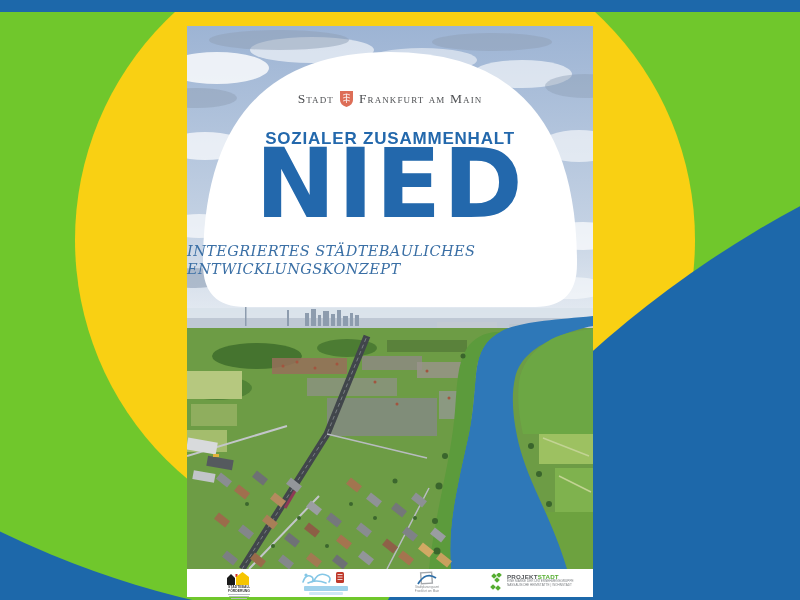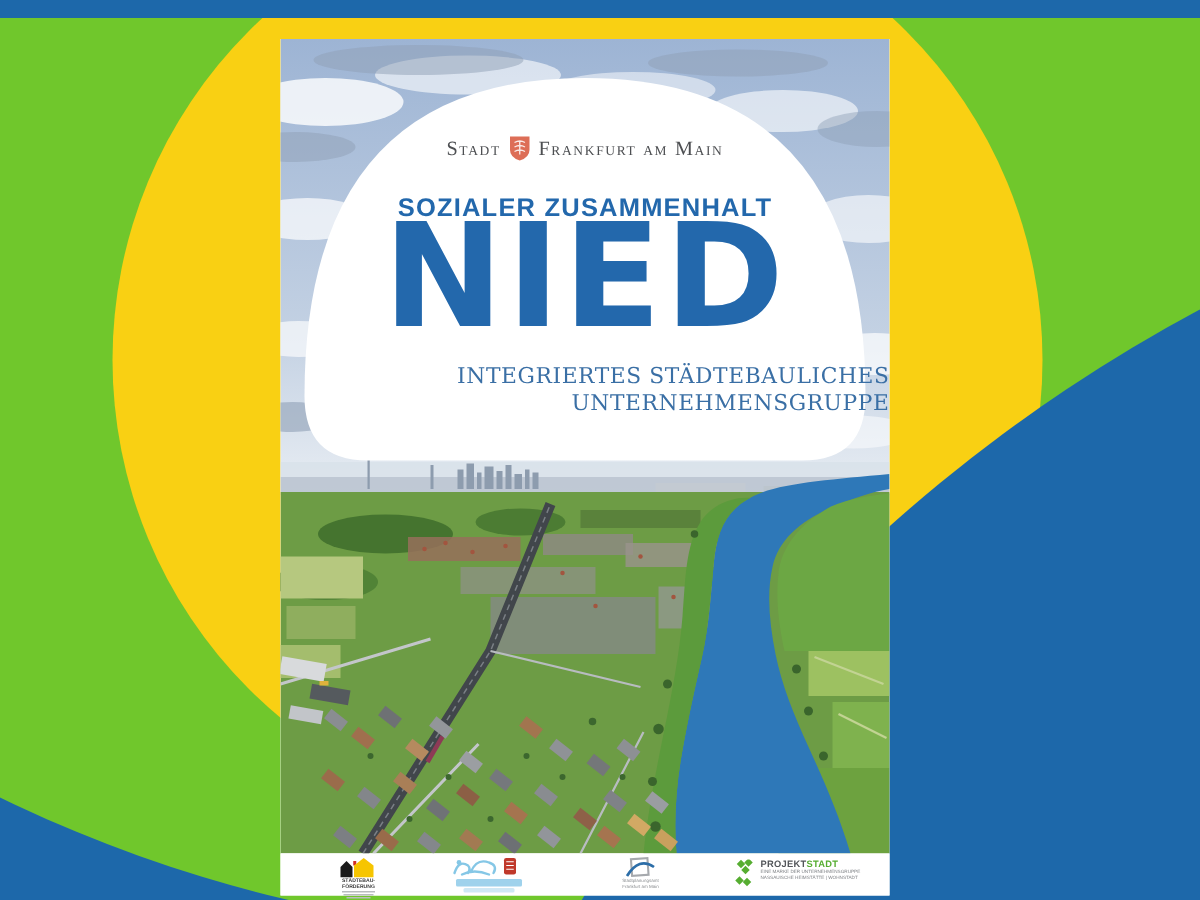--- a/index.html
+++ b/index.html
@@ -19,8 +19,8 @@
   .bigtitle{position:absolute;left:0;top:108px;width:406px;text-align:center;
             font-family:"DejaVu Sans",sans-serif;font-size:96px;line-height:100px;
             font-weight:bold;letter-spacing:2px;color:#2368ac;}
-  .subtitle{position:absolute;left:0;top:216px;width:406px;text-align:right;
-            font-family:"DejaVu Serif",serif;
+  .subtitle{position:absolute;left:0;top:216px;width:406px;text-align:left;
+            font-family:"DejaVu Serif",serif;font-style:italic;
             font-size:14.5px;line-height:18px;letter-spacing:0.4px;color:#3a6fa5;}
   
   .footer{position:absolute;left:0;top:543px;width:406px;height:28px;background:#ffffff;}

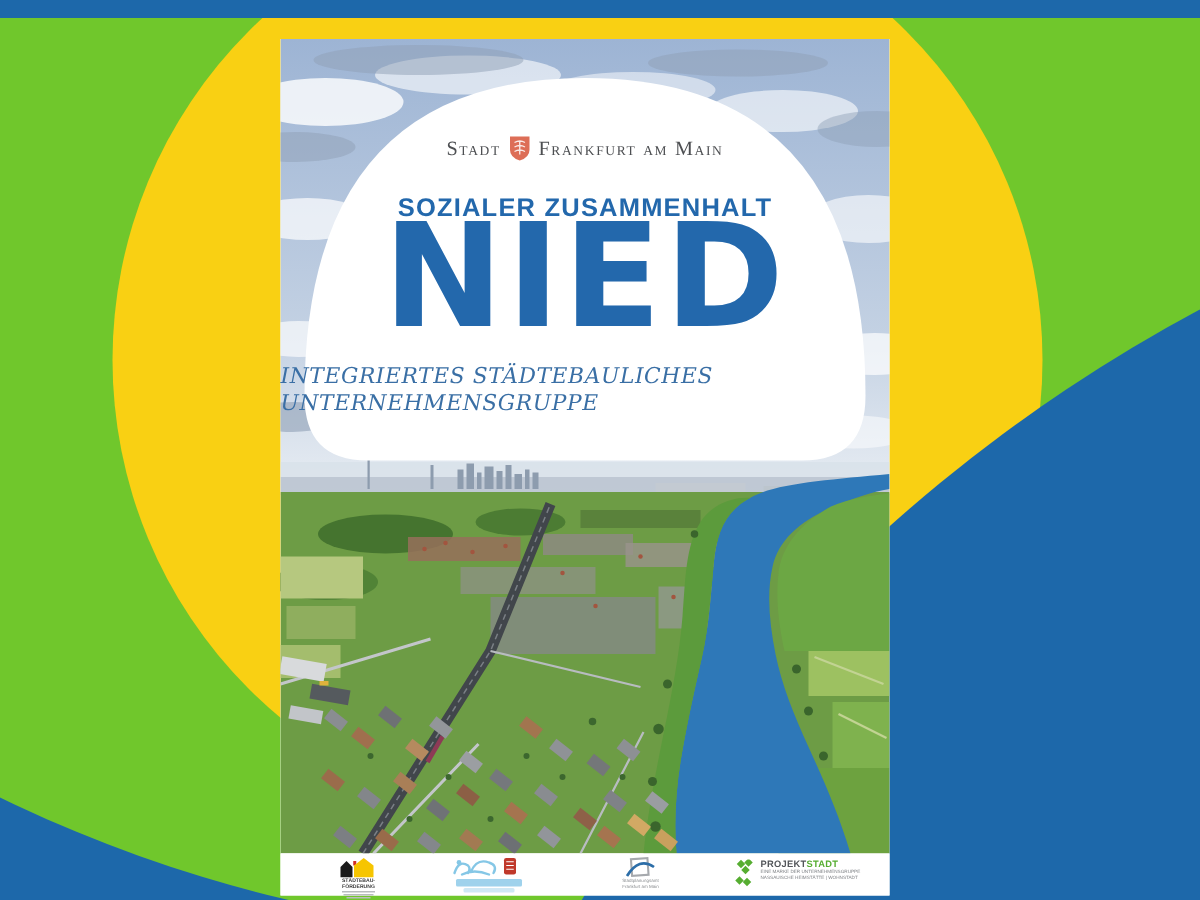--- a/index.html
+++ b/index.html
@@ -222,7 +222,7 @@
       <div class="bigtitle">NIED</div>
       <div class="subtitle">
         <div>INTEGRIERTES STÄDTEBAULICHES</div>
-        <div>UNTERNEHMENSGRUPPE</div>
+        <div>ENTWICKLUNGSKONZEPT</div>
       </div>
     </div>
 

